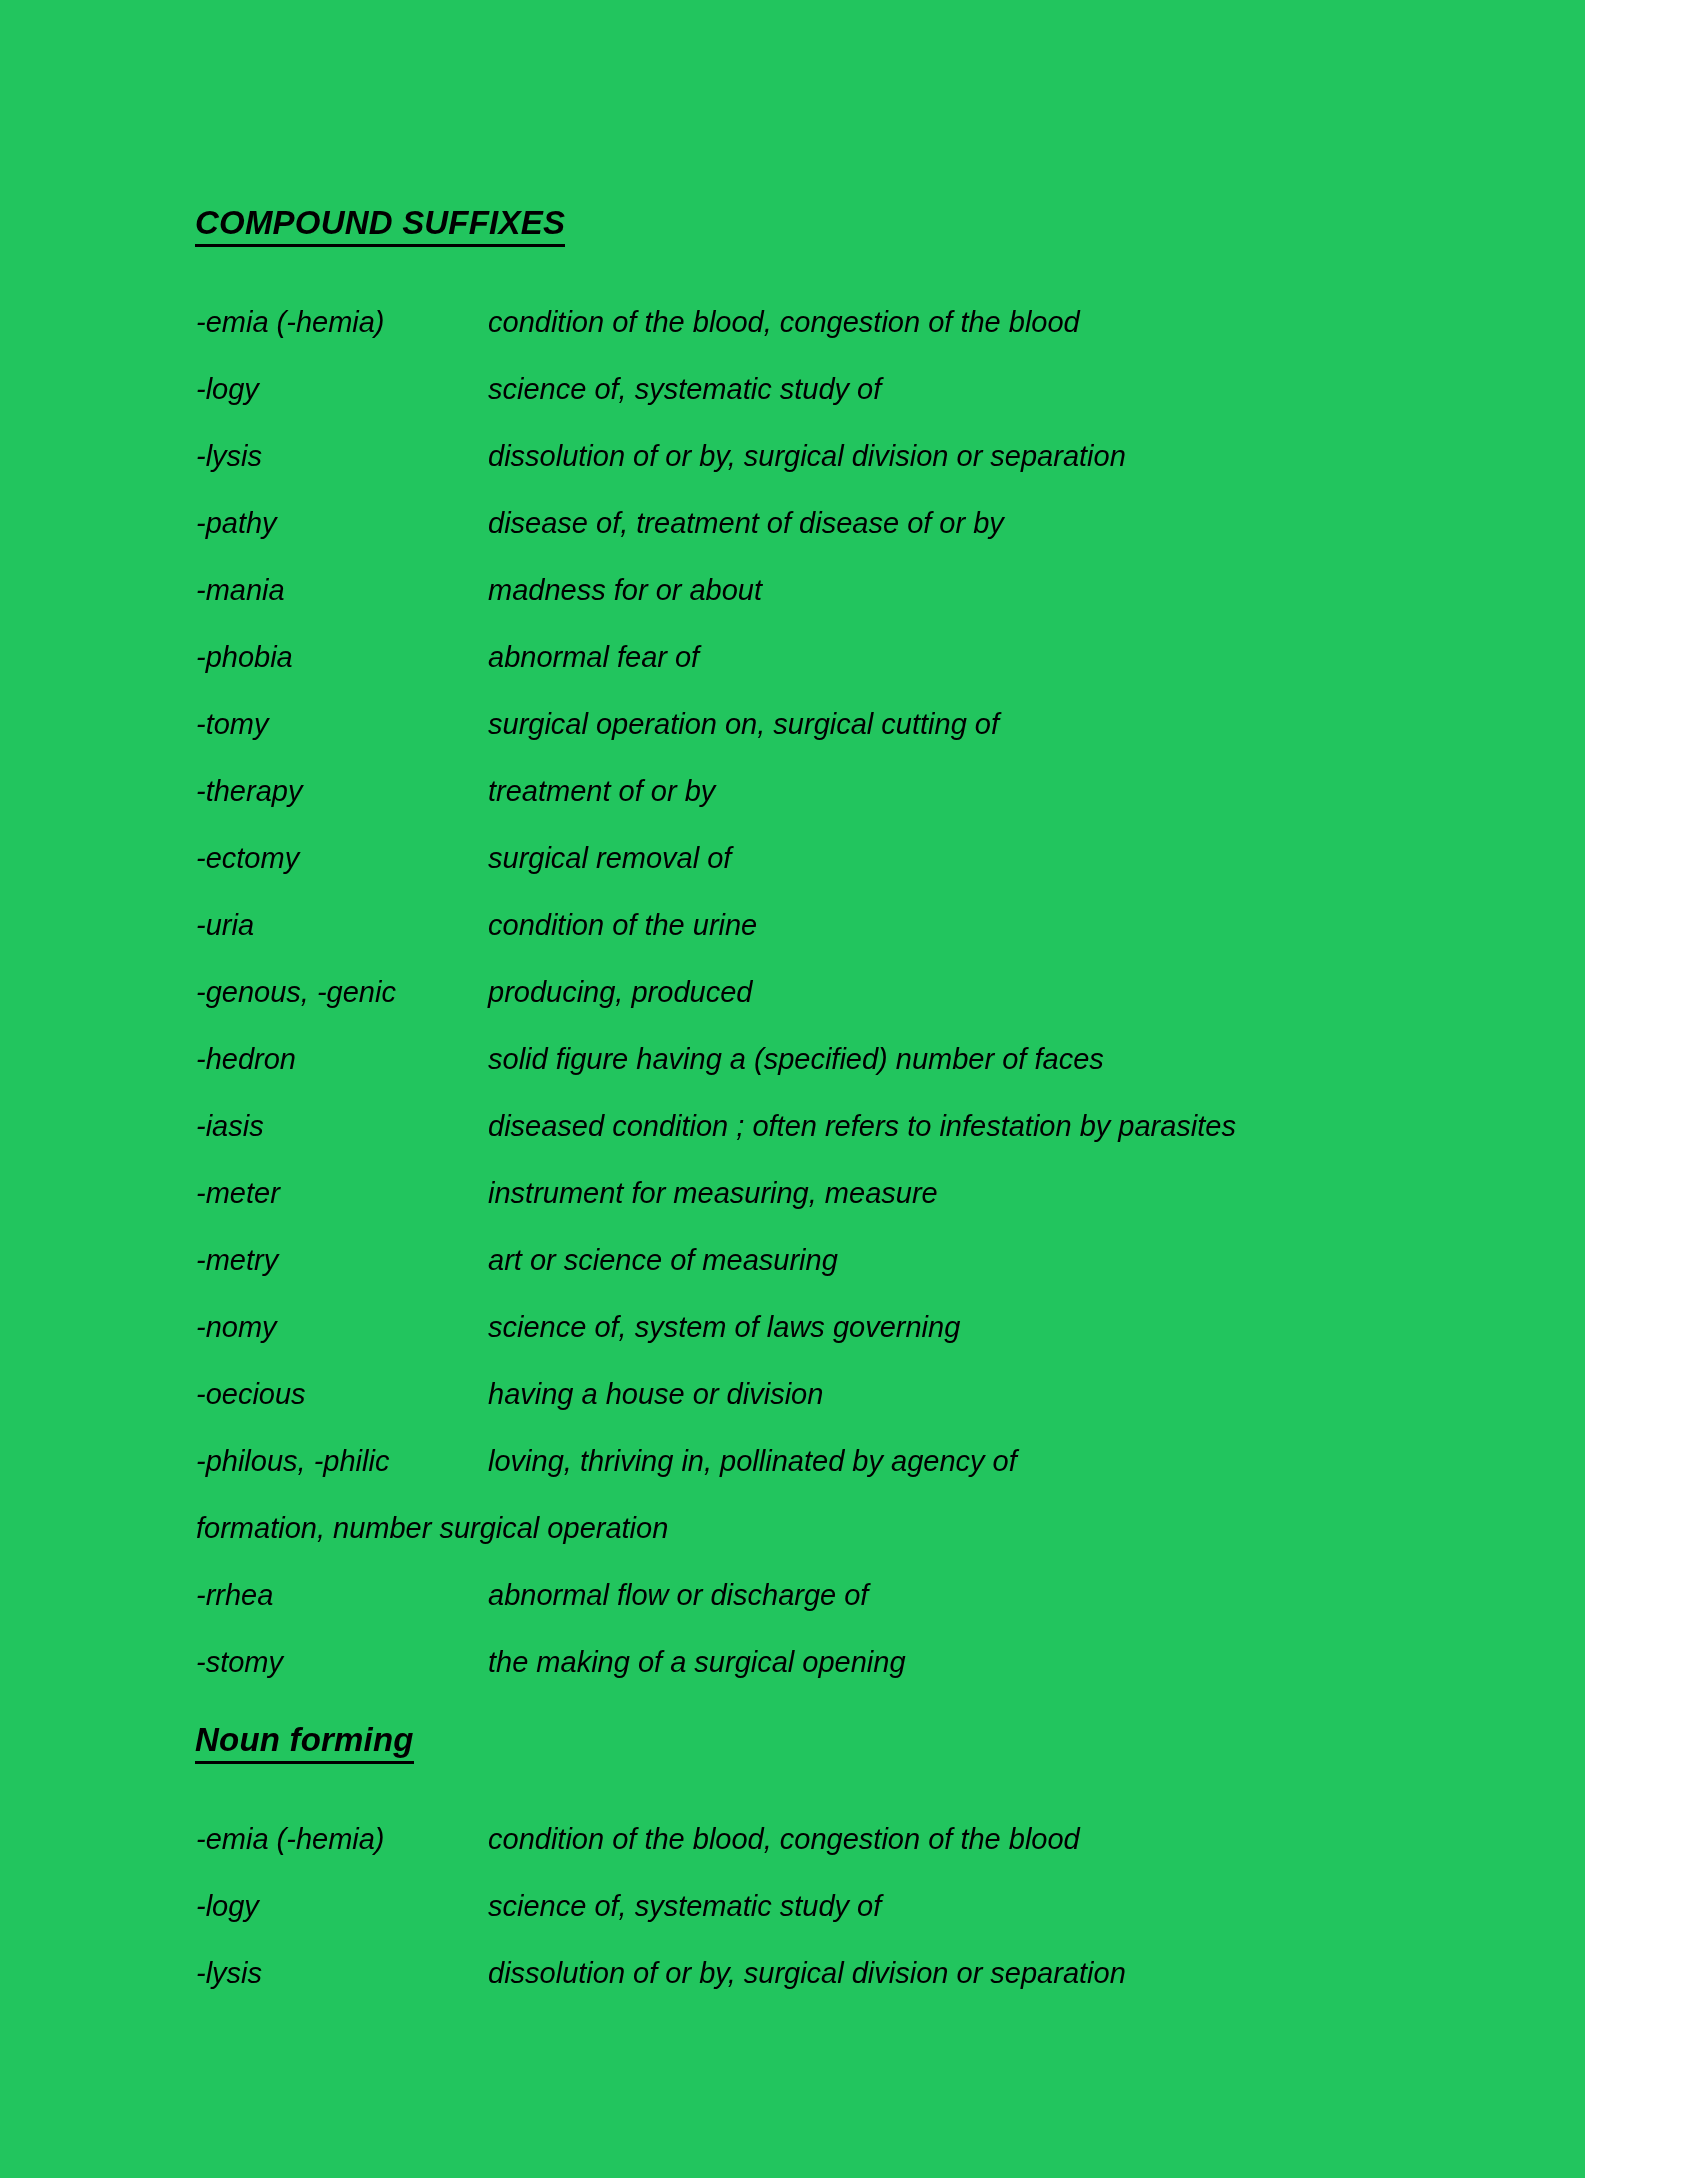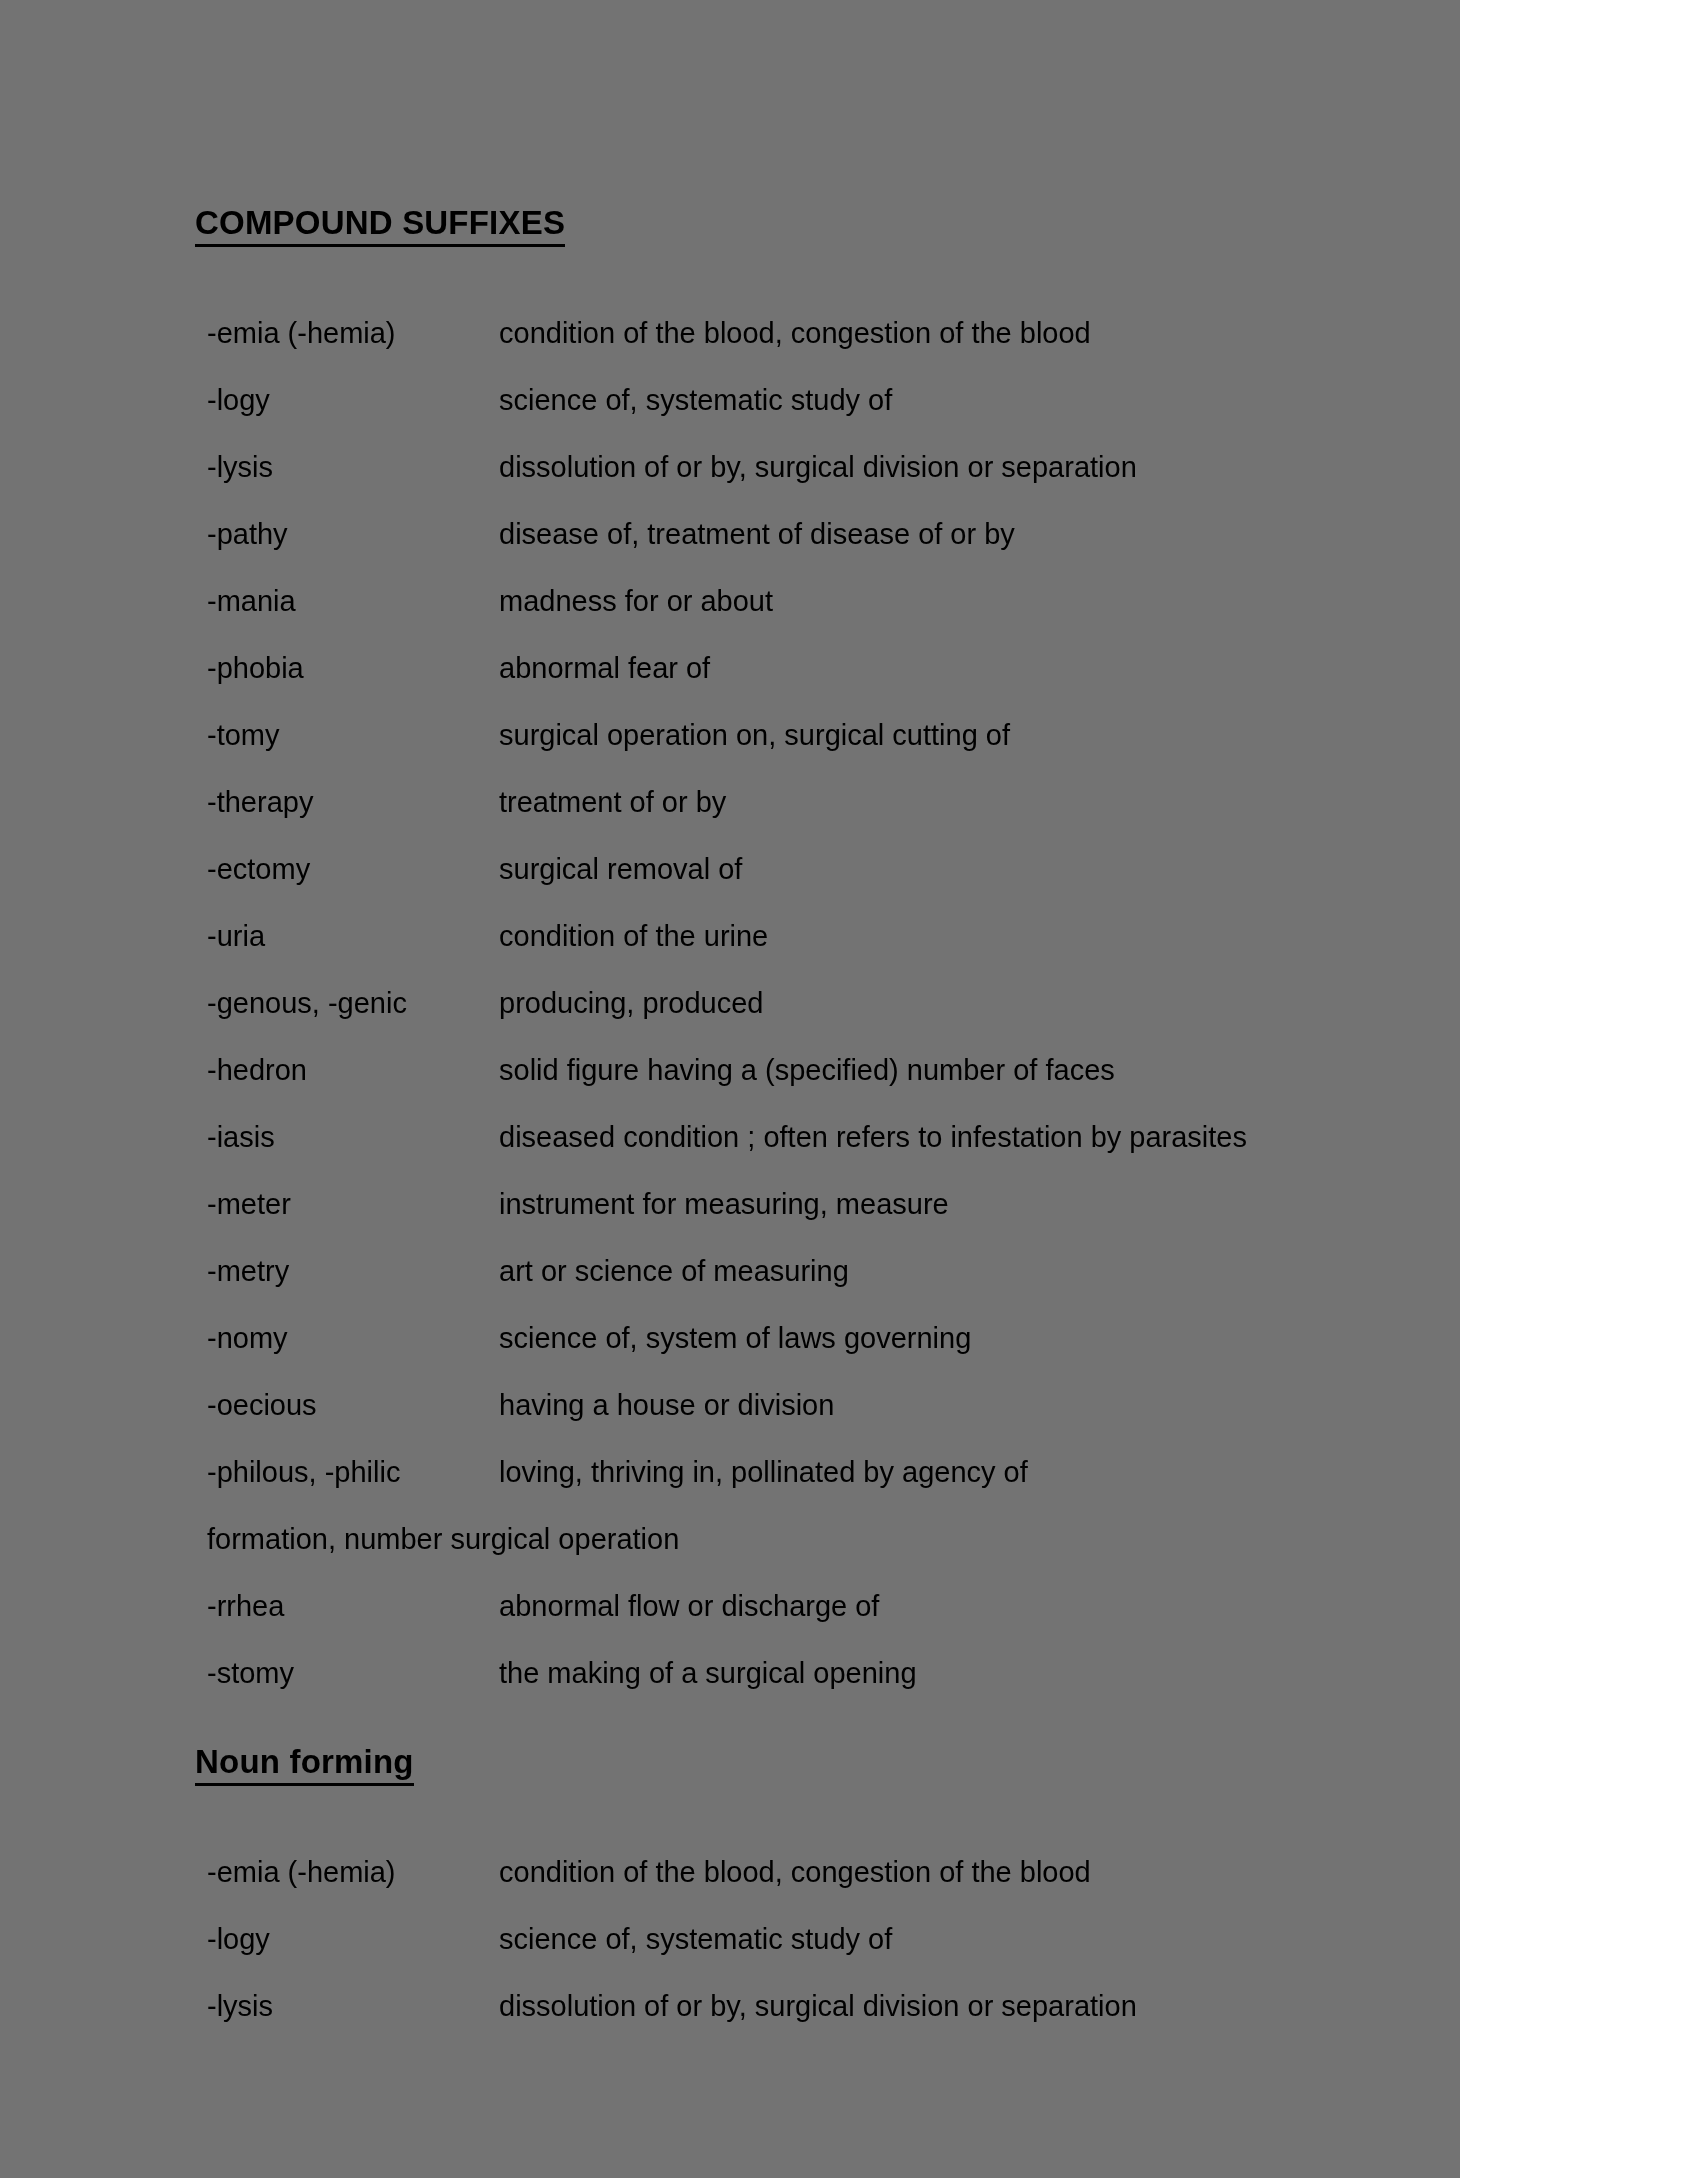--- a/index.html
+++ b/index.html
@@ -18,11 +18,12 @@
 
   .page {
     position: relative;
-    width: 1460px;
+    width: 1585px;
     height: 2178px;
     box-sizing: border-box;
     padding: 206px 0 0 195px;
-    background: #737373;
+    background: #22c55e;
+    font-style: italic;
   }
 
   .doc-body {

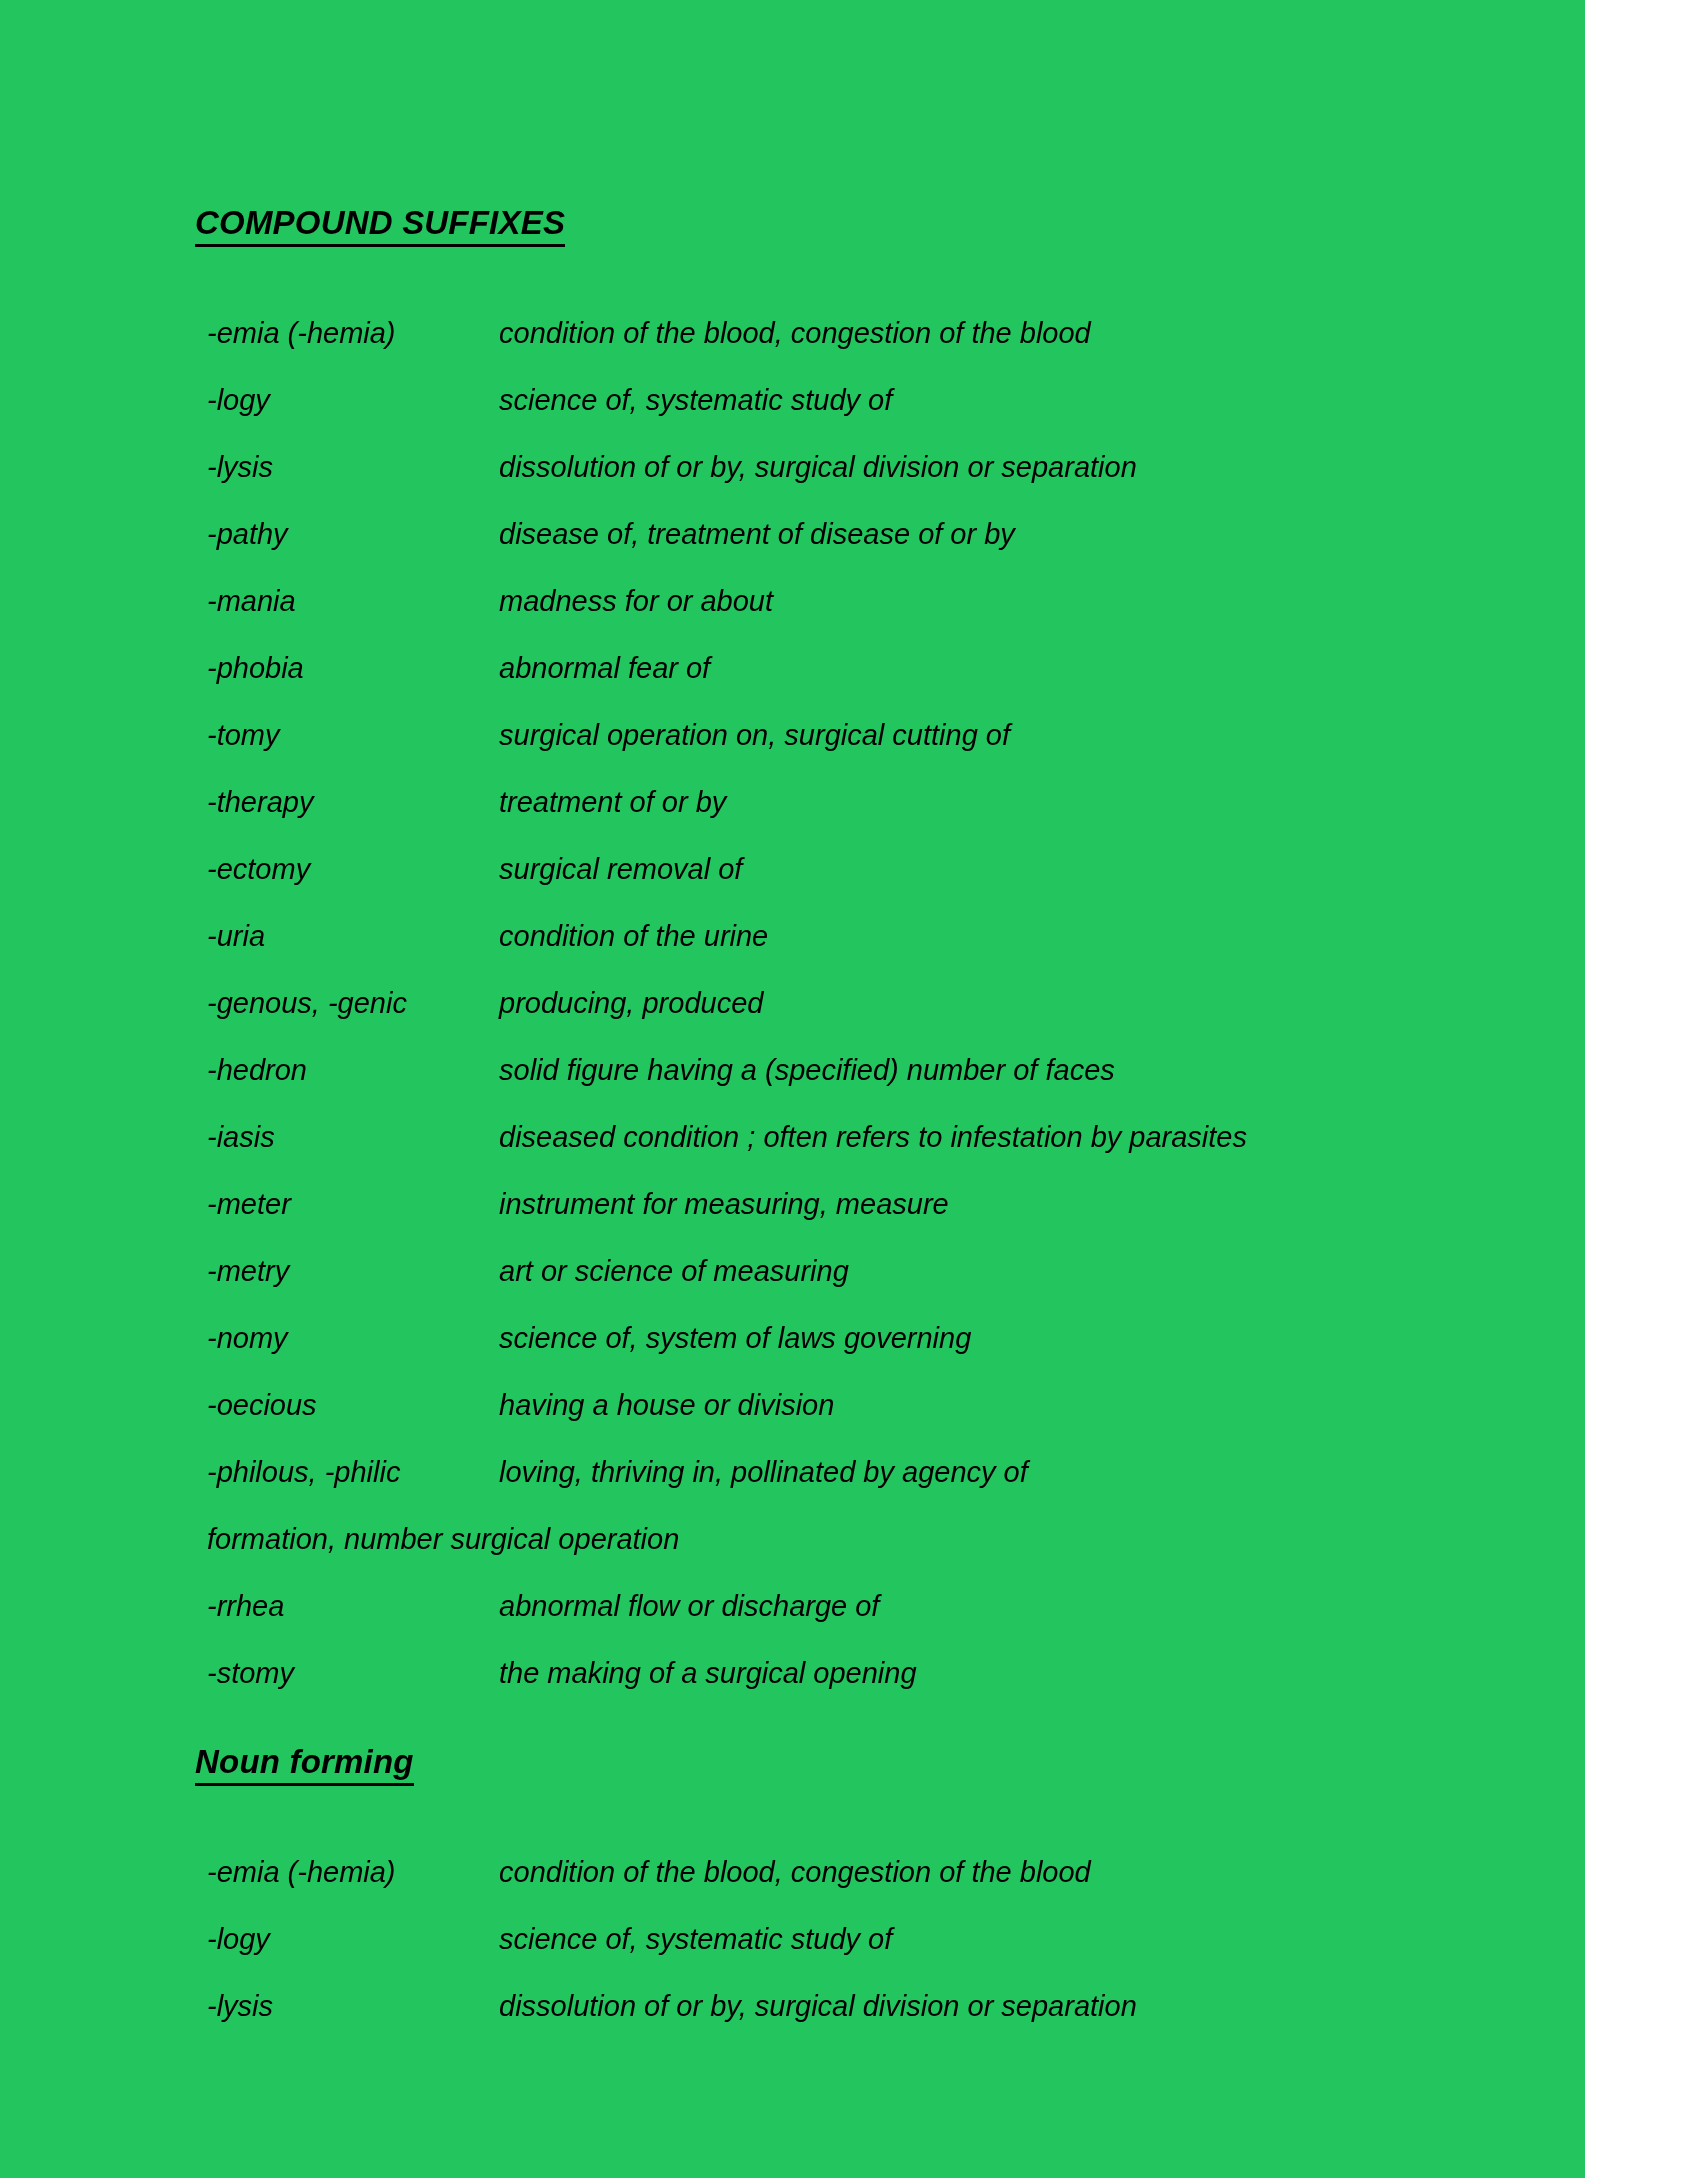--- a/index.html
+++ b/index.html
@@ -49,7 +49,7 @@
 
   
   .entry-list {
-    margin: 12px;
+    margin: 1px;
     padding: 0;
     list-style: none;
   }

